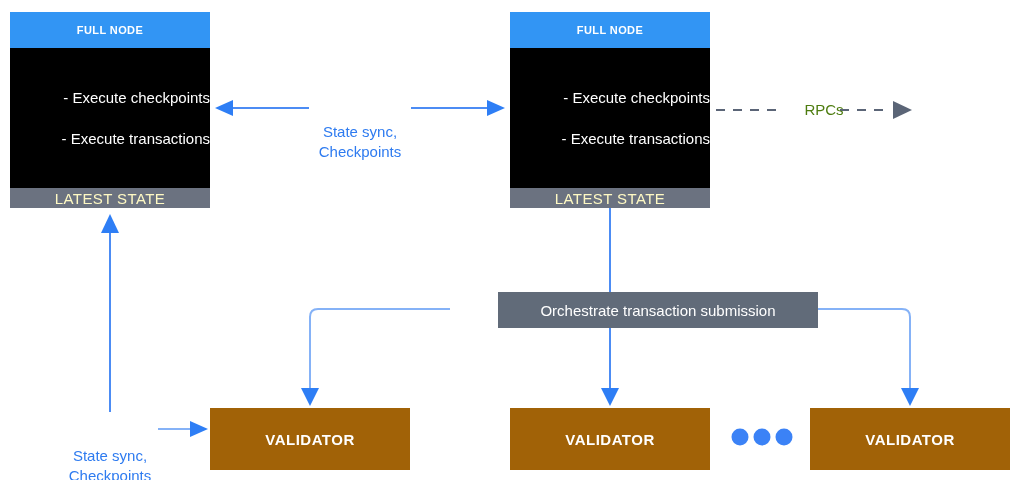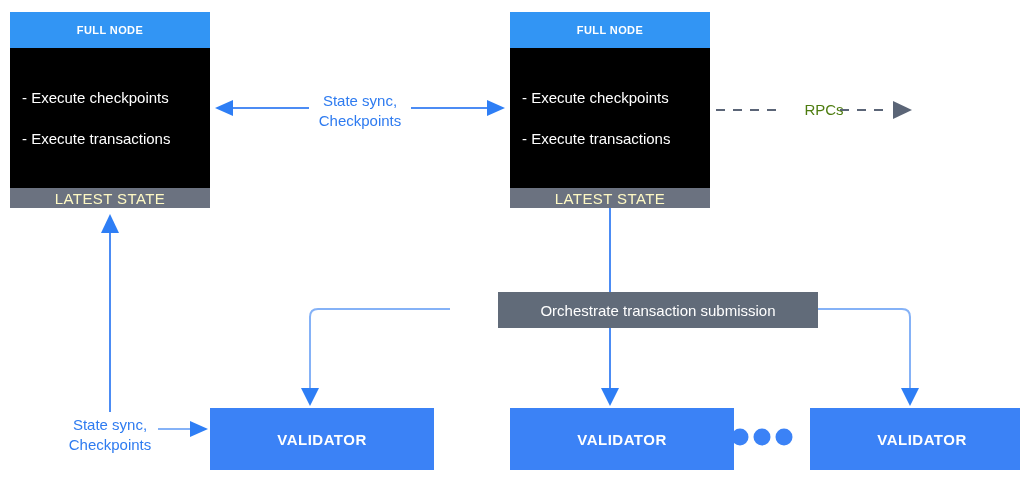--- a/index.html
+++ b/index.html
@@ -21,7 +21,7 @@
   .fn-body {
     flex:1; background:#000000; color:#ffffff; font-size:15px;
     display:flex; flex-direction:column; justify-content:center;
-    gap:24px; padding-left:12px;
+    gap:24px; padding-left:20px;align-items:flex-end;
   }
   .fn-footer {
     height:20px; background:#6b7280; color:#fef9c3; font-weight:normal;

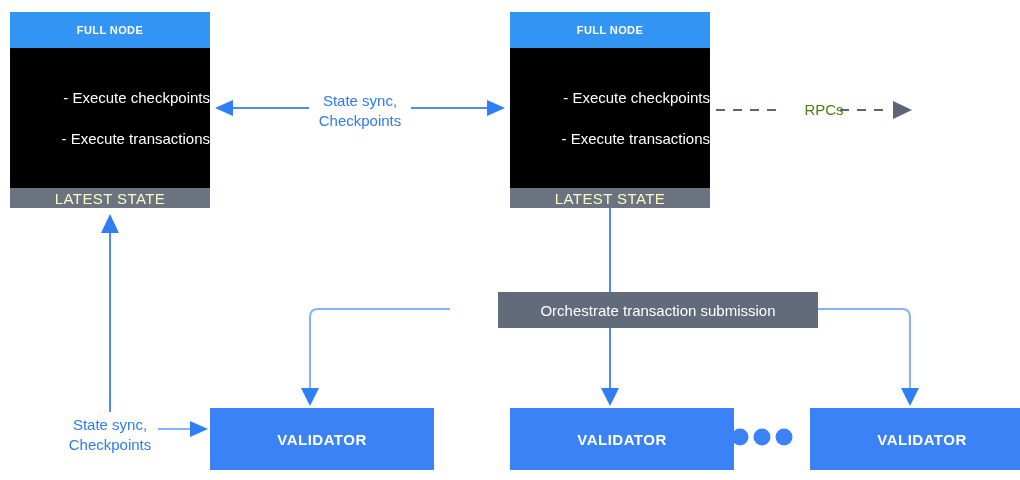--- a/index.html
+++ b/index.html
@@ -40,7 +40,7 @@
   }
   .sync-label {
     position:absolute; color:#2e7bf0; font-size:15px; line-height:20px;
-    text-align:center; z-index:1; white-space:nowrap;
+    text-align:center; z-index:1; white-space:nowrap;margin-top:31px;
   }
   .sync-label-top { left:290px; top:91px; width:140px; }
   .sync-label-left { left:40px; top:415px; width:140px; }

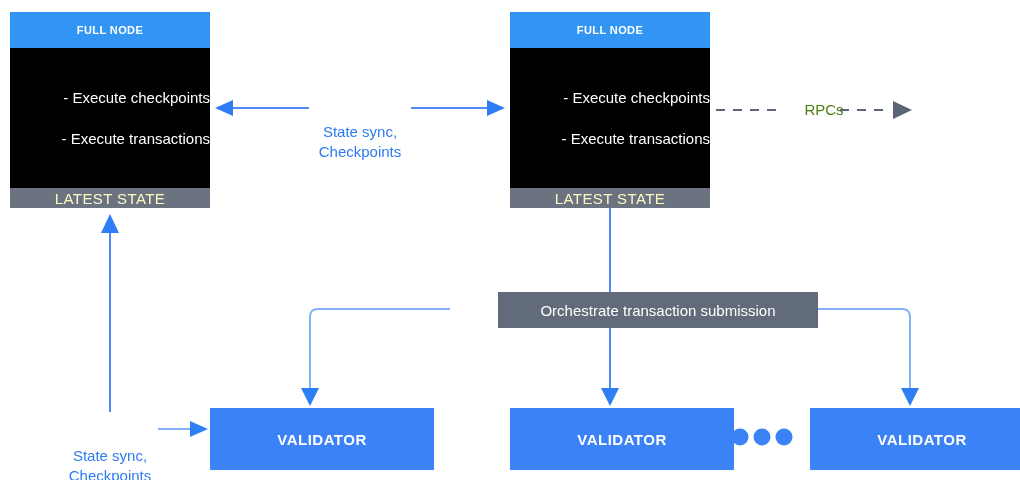--- a/index.html
+++ b/index.html
@@ -29,7 +29,7 @@
     display:flex; align-items:center; justify-content:center;
   }
   .validator {
-    position:absolute; top:408px; width:224px; height:62px; background:#3b82f6;
+    position:absolute; top:408px; width:200px; height:62px; background:#a16207;
     color:#ffffff; font-weight:bold; font-size:15px; letter-spacing:0.5px;
     display:flex; align-items:center; justify-content:center; z-index:1;
   }

